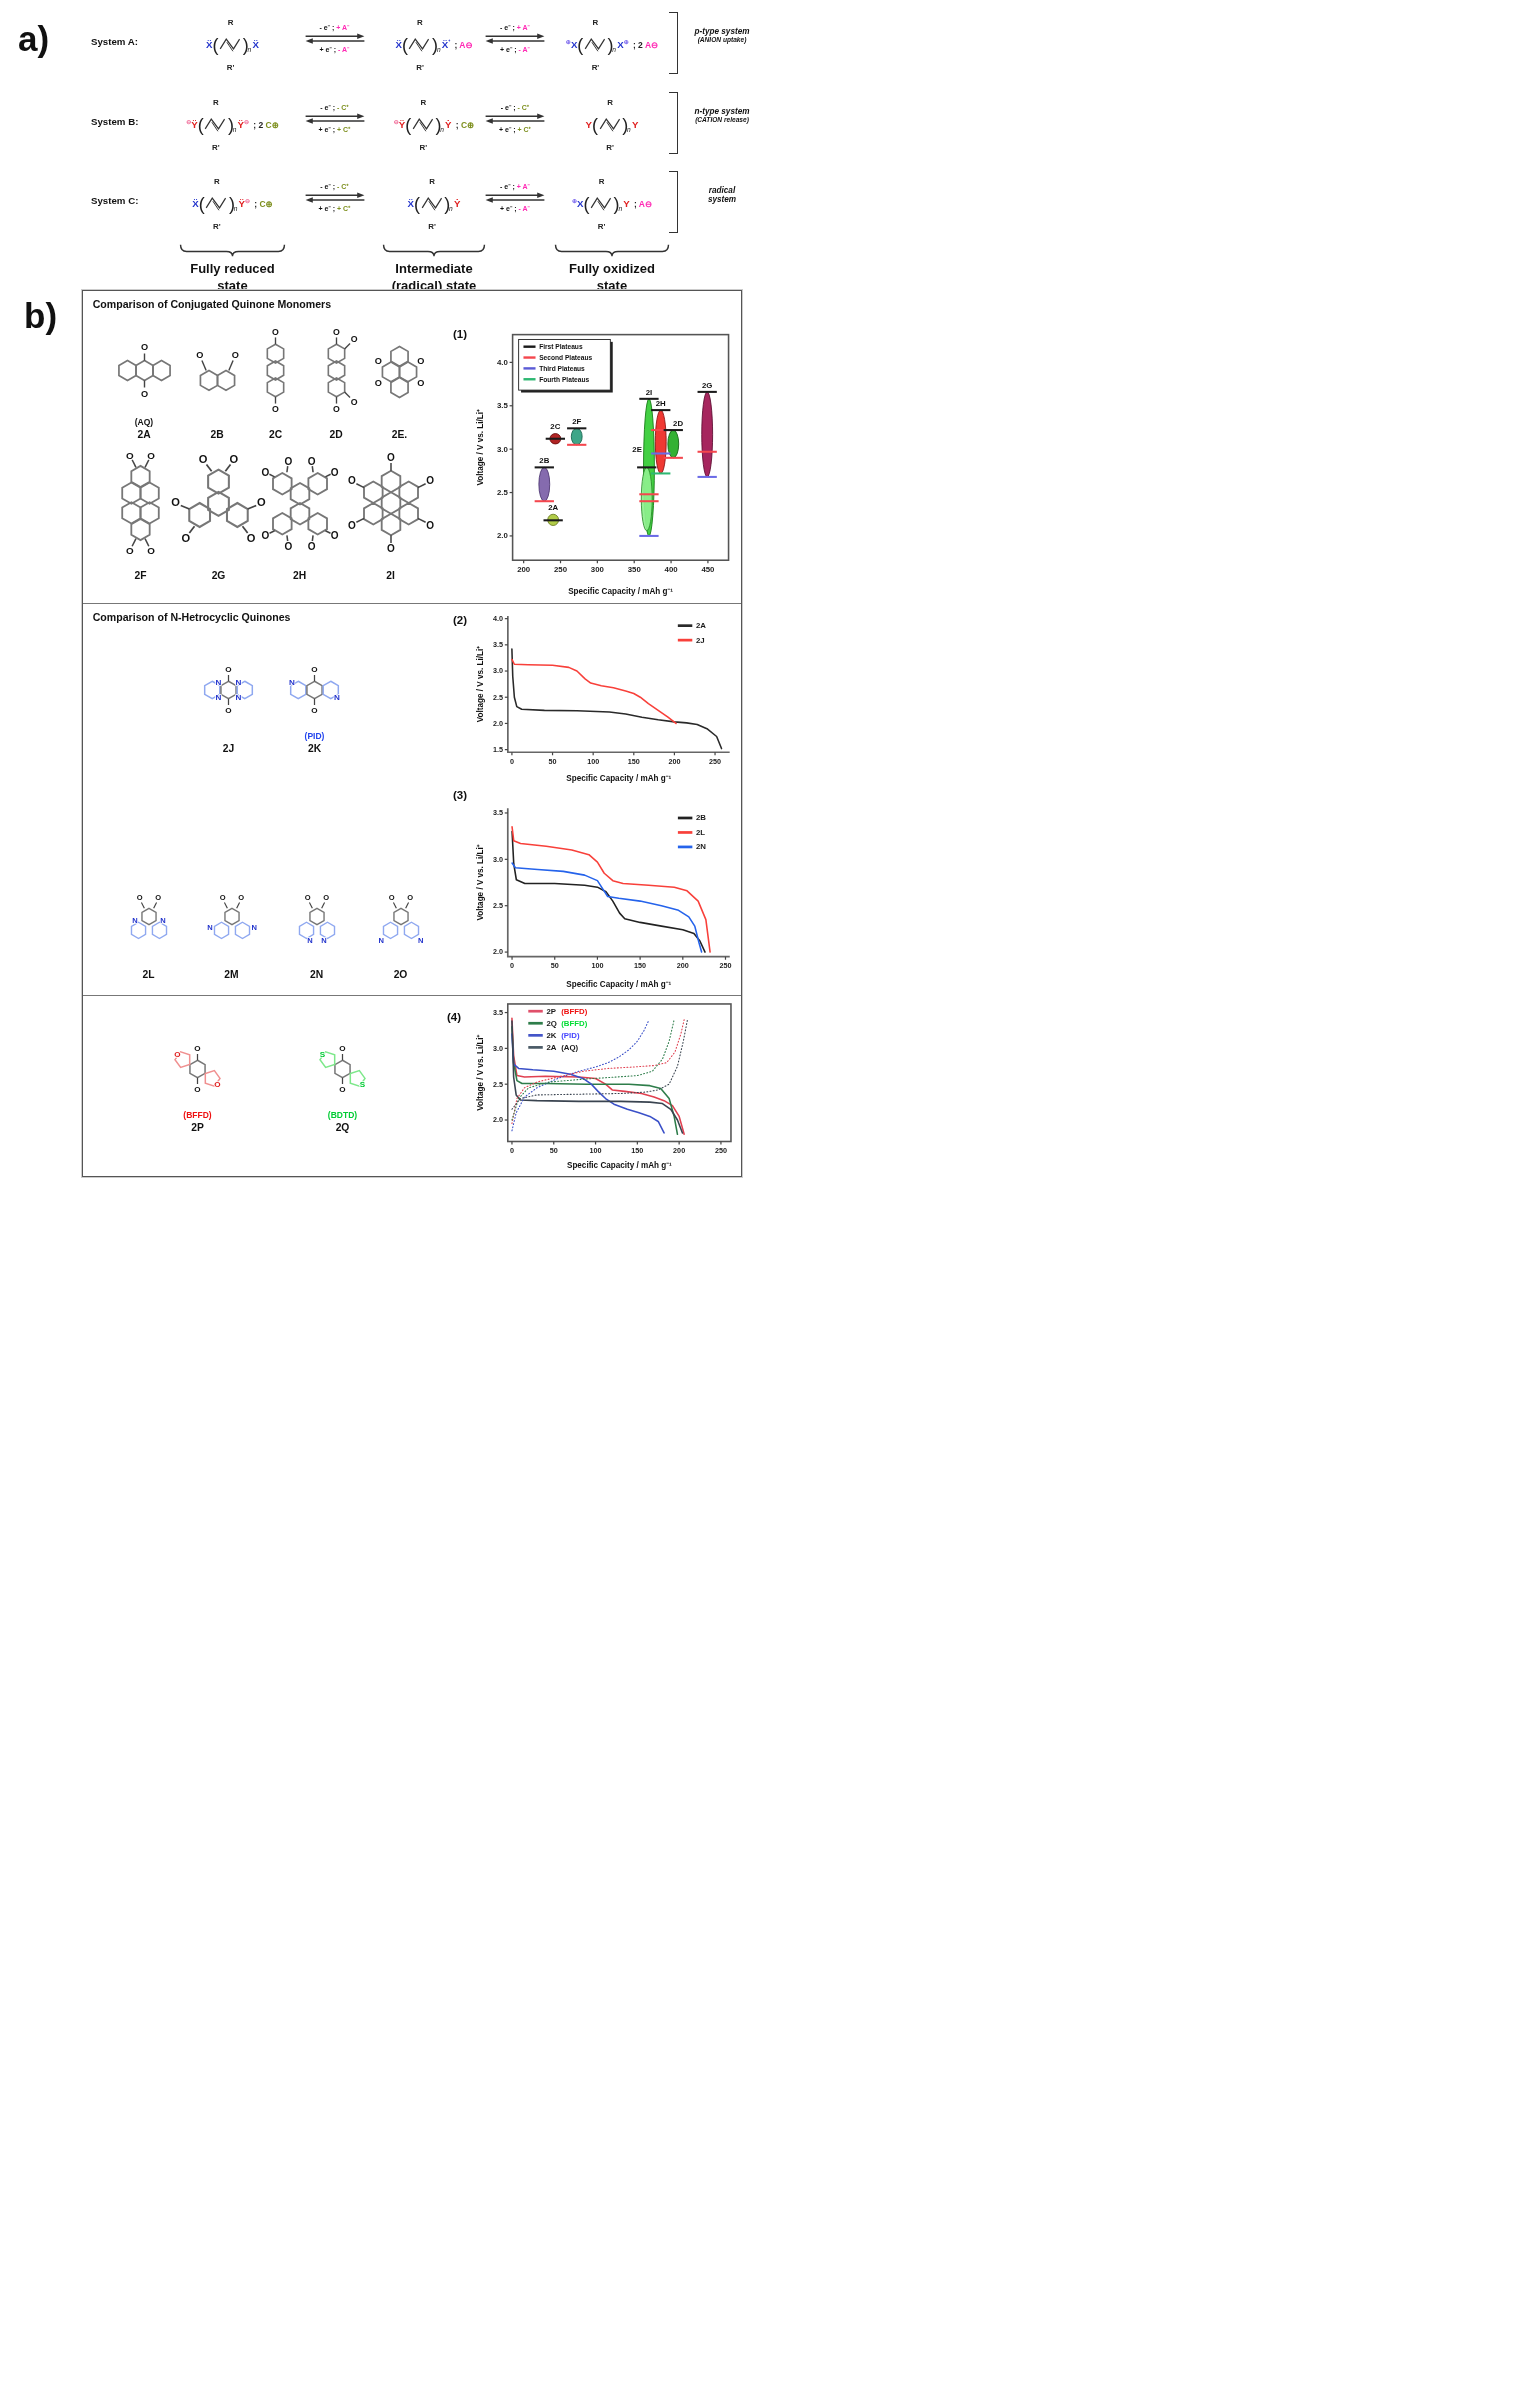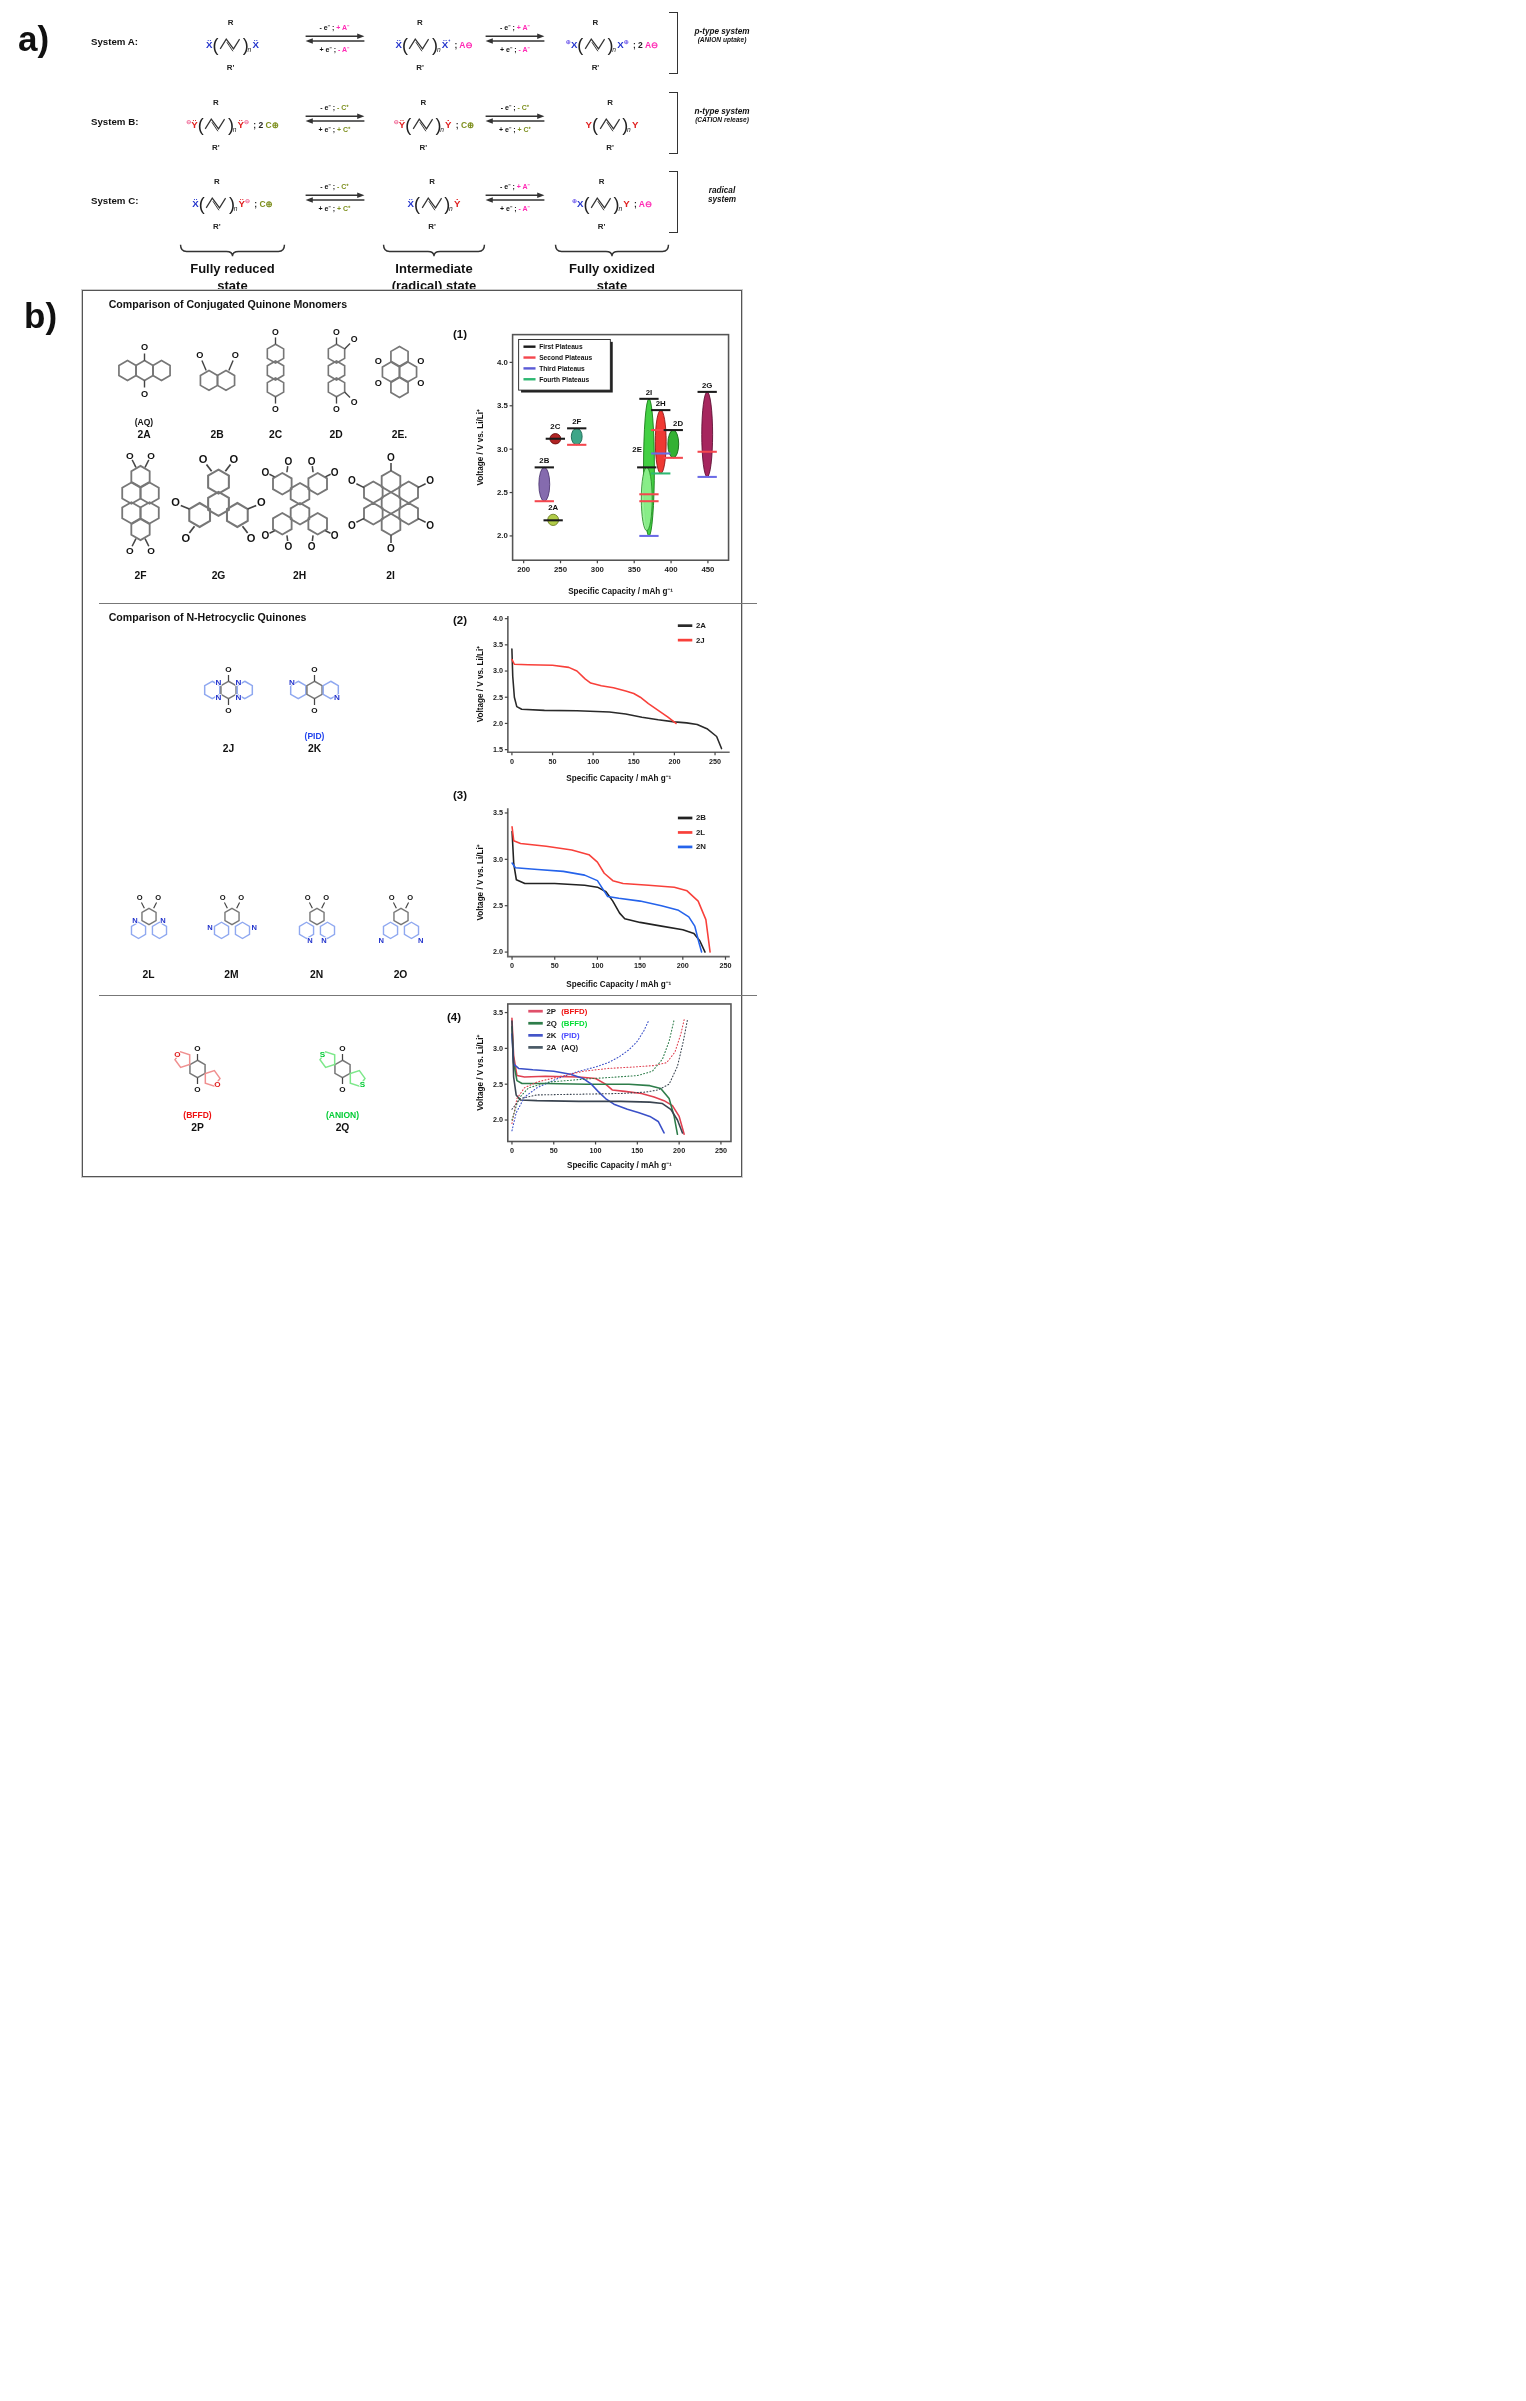--- a/index.html
+++ b/index.html
@@ -33,7 +33,7 @@
 
   
   #panel-b{position:absolute;left:82px;top:290px;width:658px;height:885px;border:1.8px solid #555;outline:1.2px solid #ccc;background:#fff;}
-  .sec{position:absolute;left:16px;width:100%;}
+  .sec{position:absolute;left:0;width:100%;}
   #sec1{top:0;height:312px;border-bottom:1.8px solid #777;}
   #sec2{top:313px;height:391px;border-bottom:1.8px solid #777;}
   #sec3{top:706px;height:177px;}

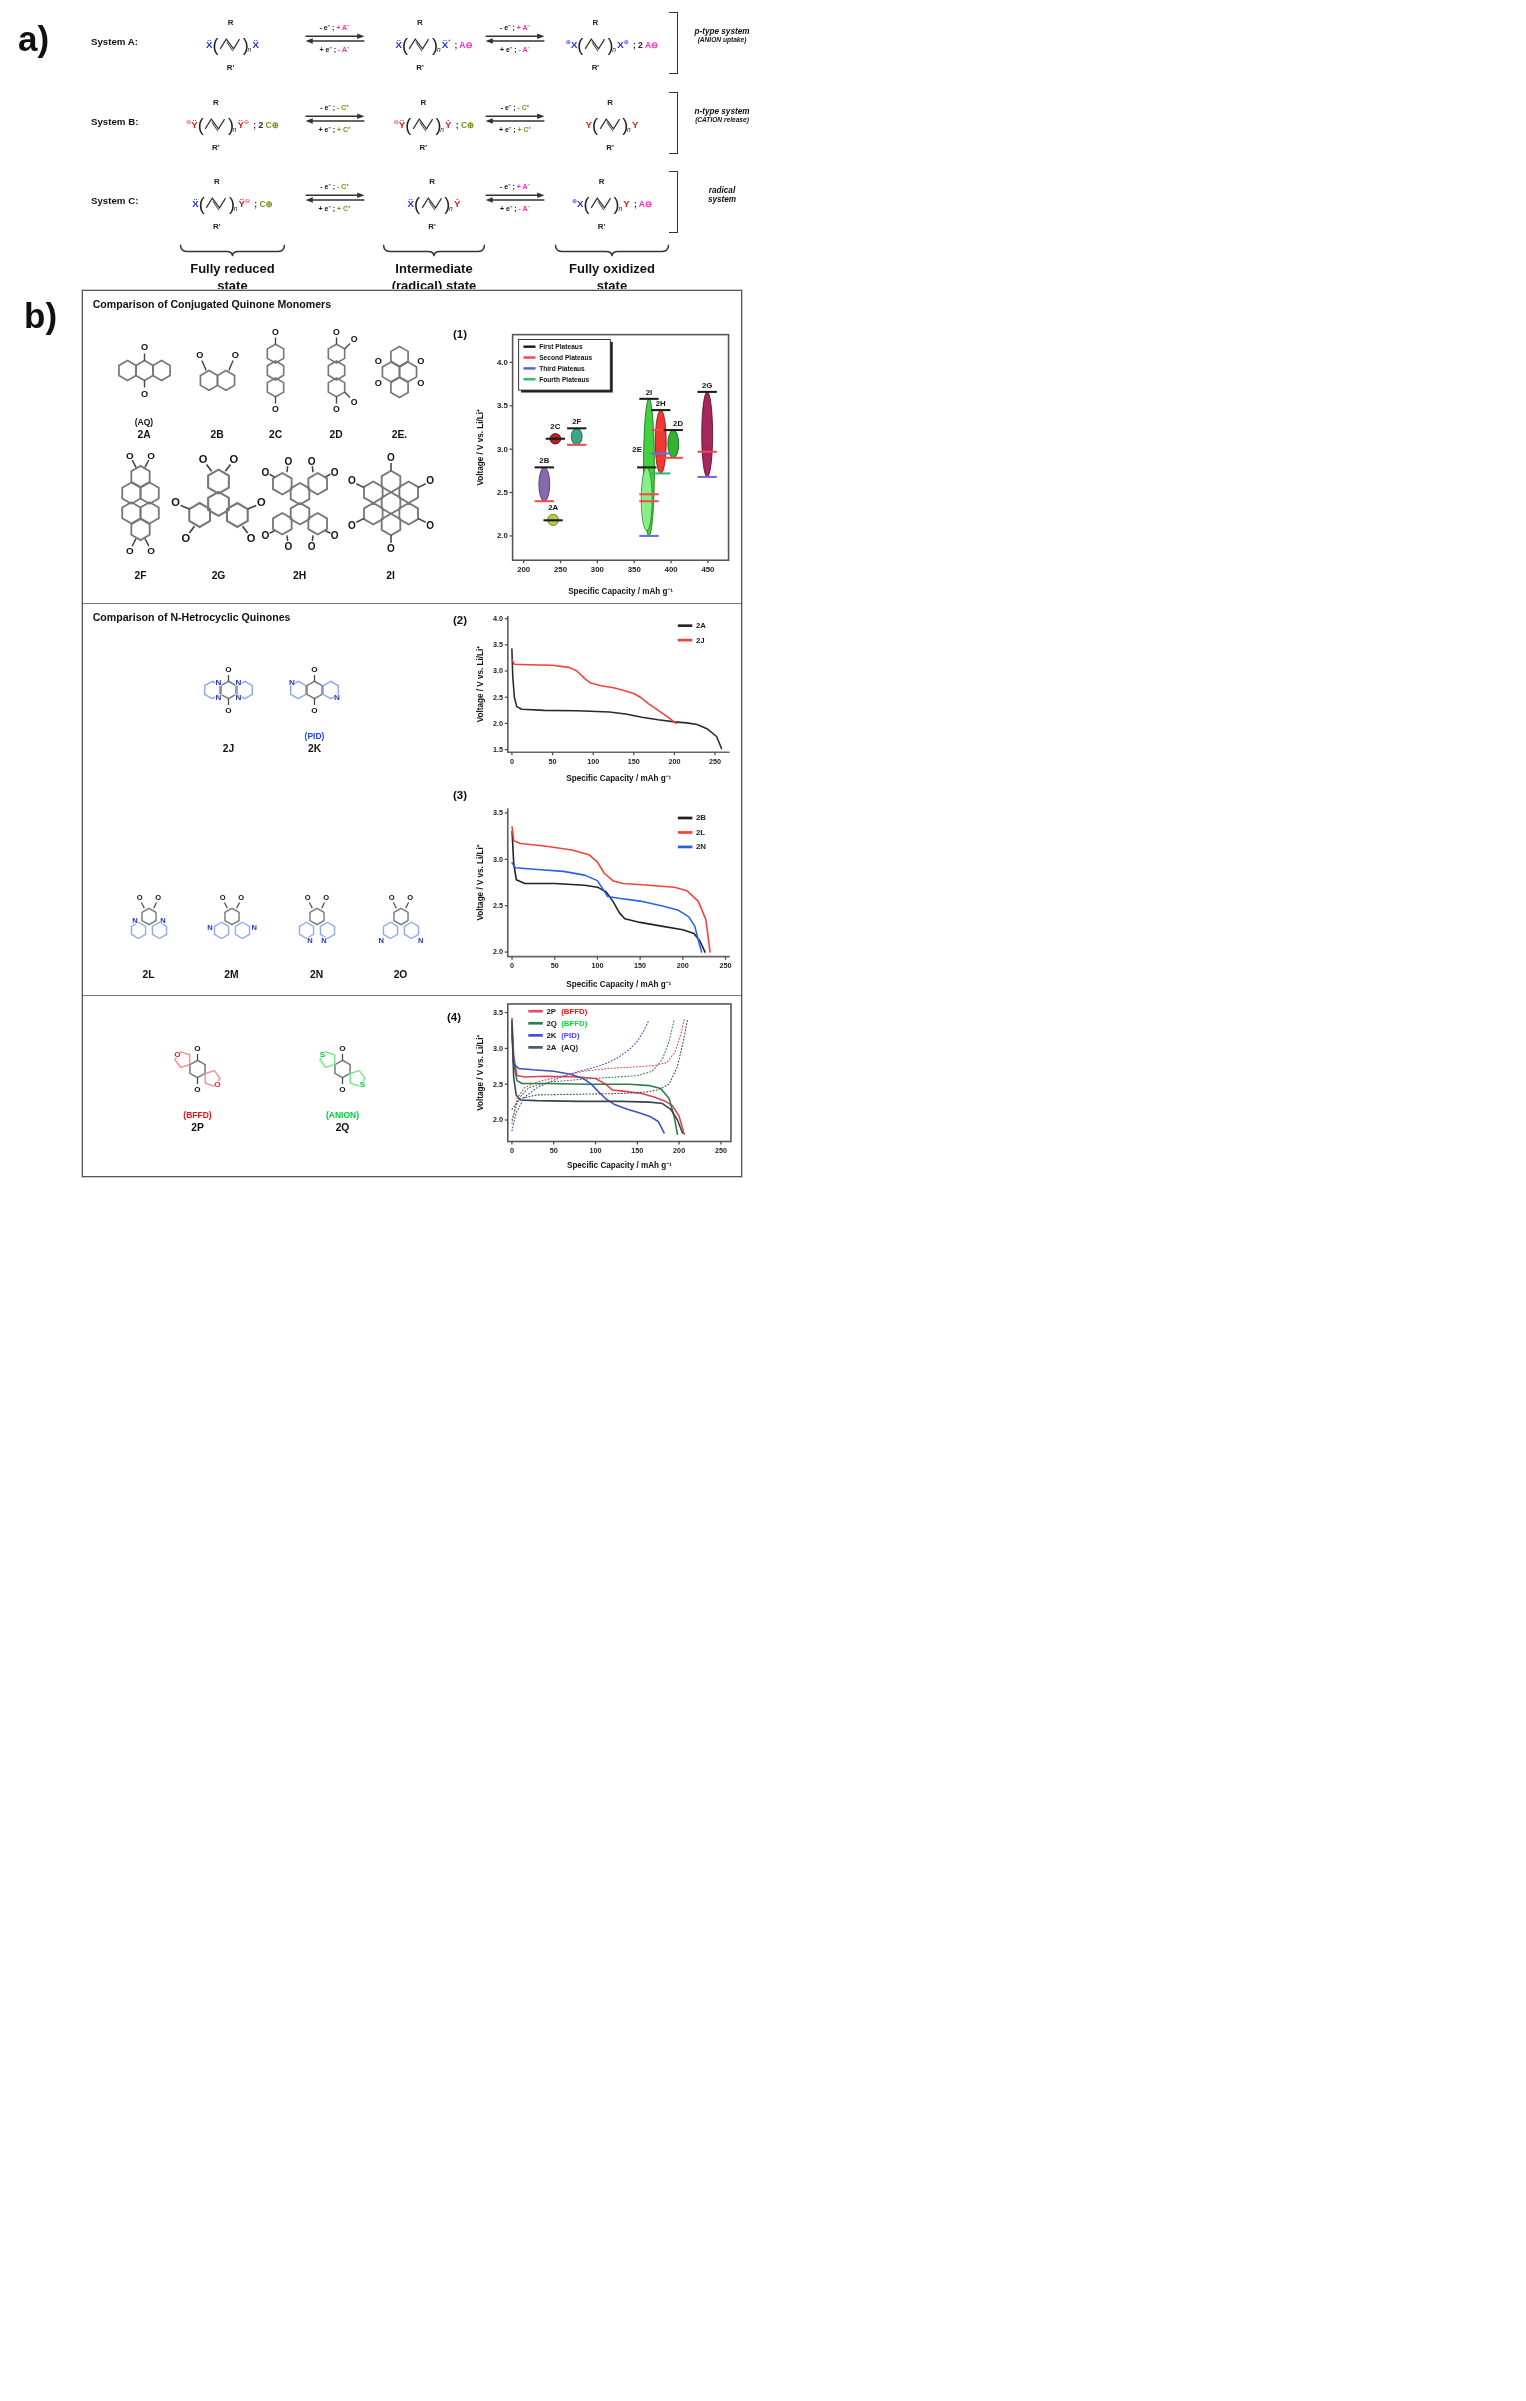--- a/index.html
+++ b/index.html
@@ -566,7 +566,7 @@
             <text x="28" y="44.5" font-size="13" font-weight="bold" text-anchor="middle" fill="#00cc33" paint-order="stroke" stroke="#fff" stroke-width="2.5">S</text>
             <text x="92" y="92.5" font-size="13" font-weight="bold" text-anchor="middle" fill="#00cc33" paint-order="stroke" stroke="#fff" stroke-width="2.5">S</text>
           </svg>
-          <div class="molsub" style="color: rgb(0, 204, 51);">(ANION)</div>
+          <div class="molsub" style="color: rgb(0, 204, 51);">(BDTD)</div>
           <div class="molcode">2Q</div>
         </div>
       </div>

